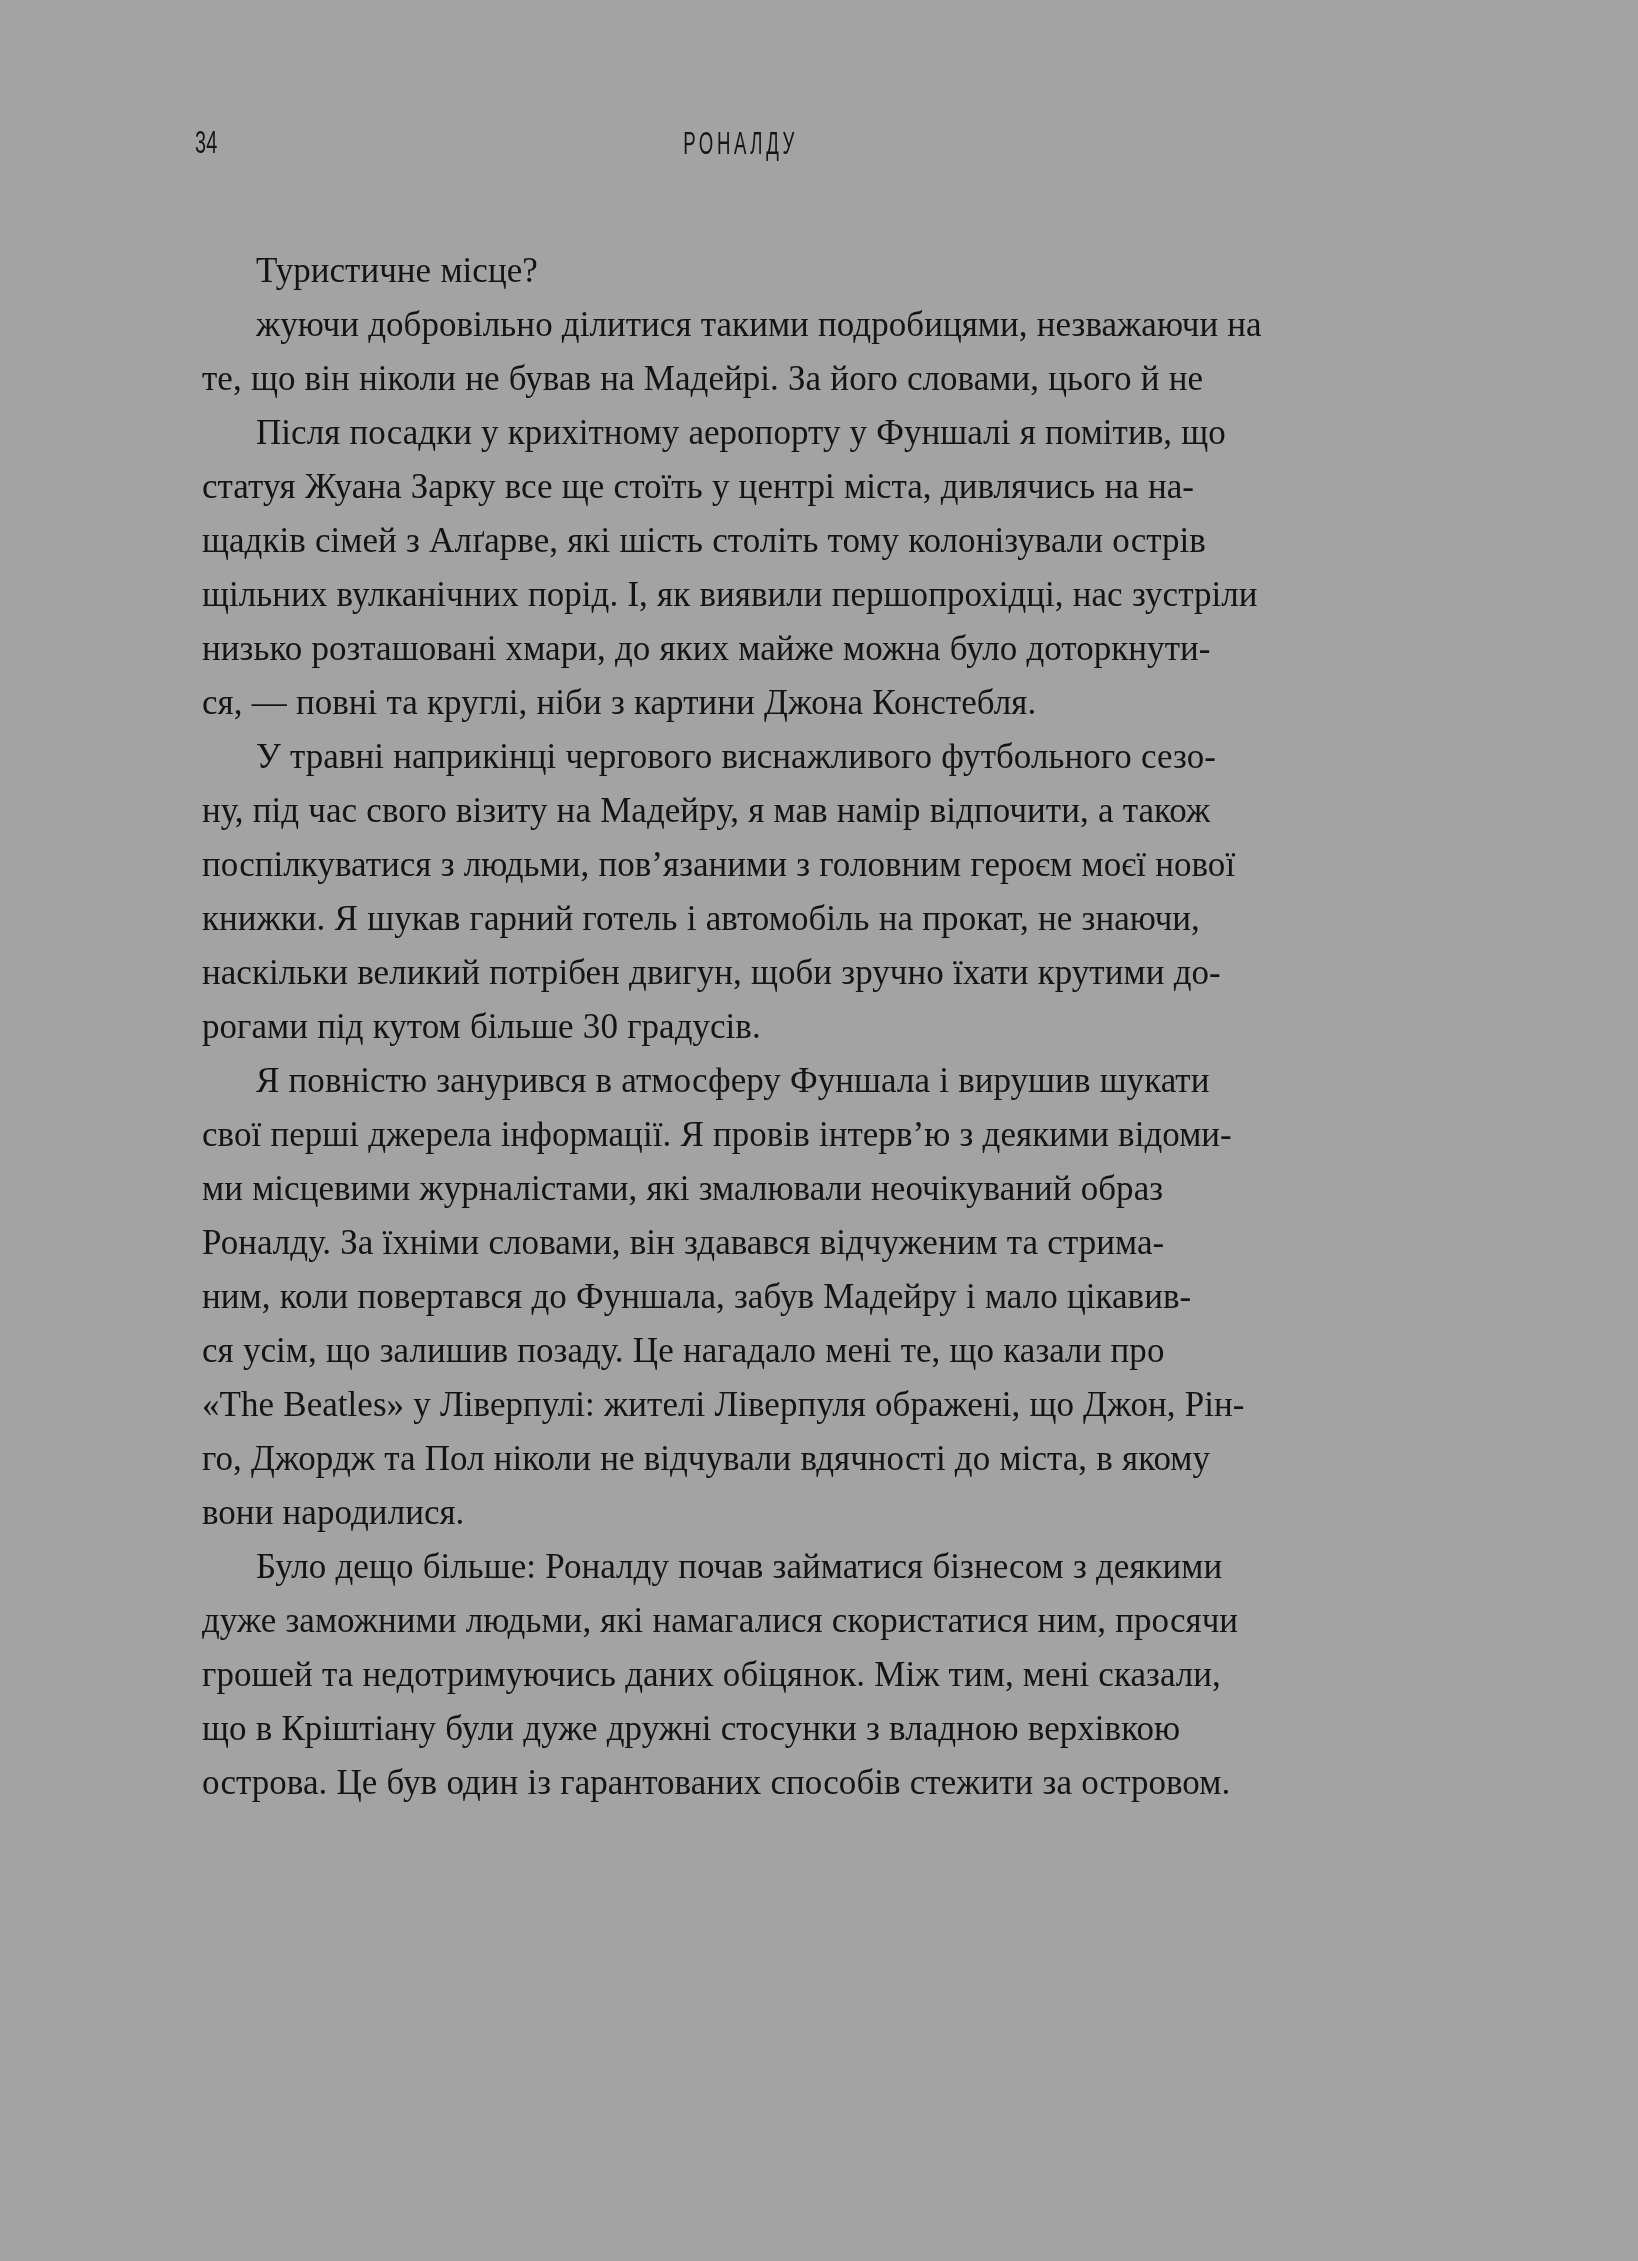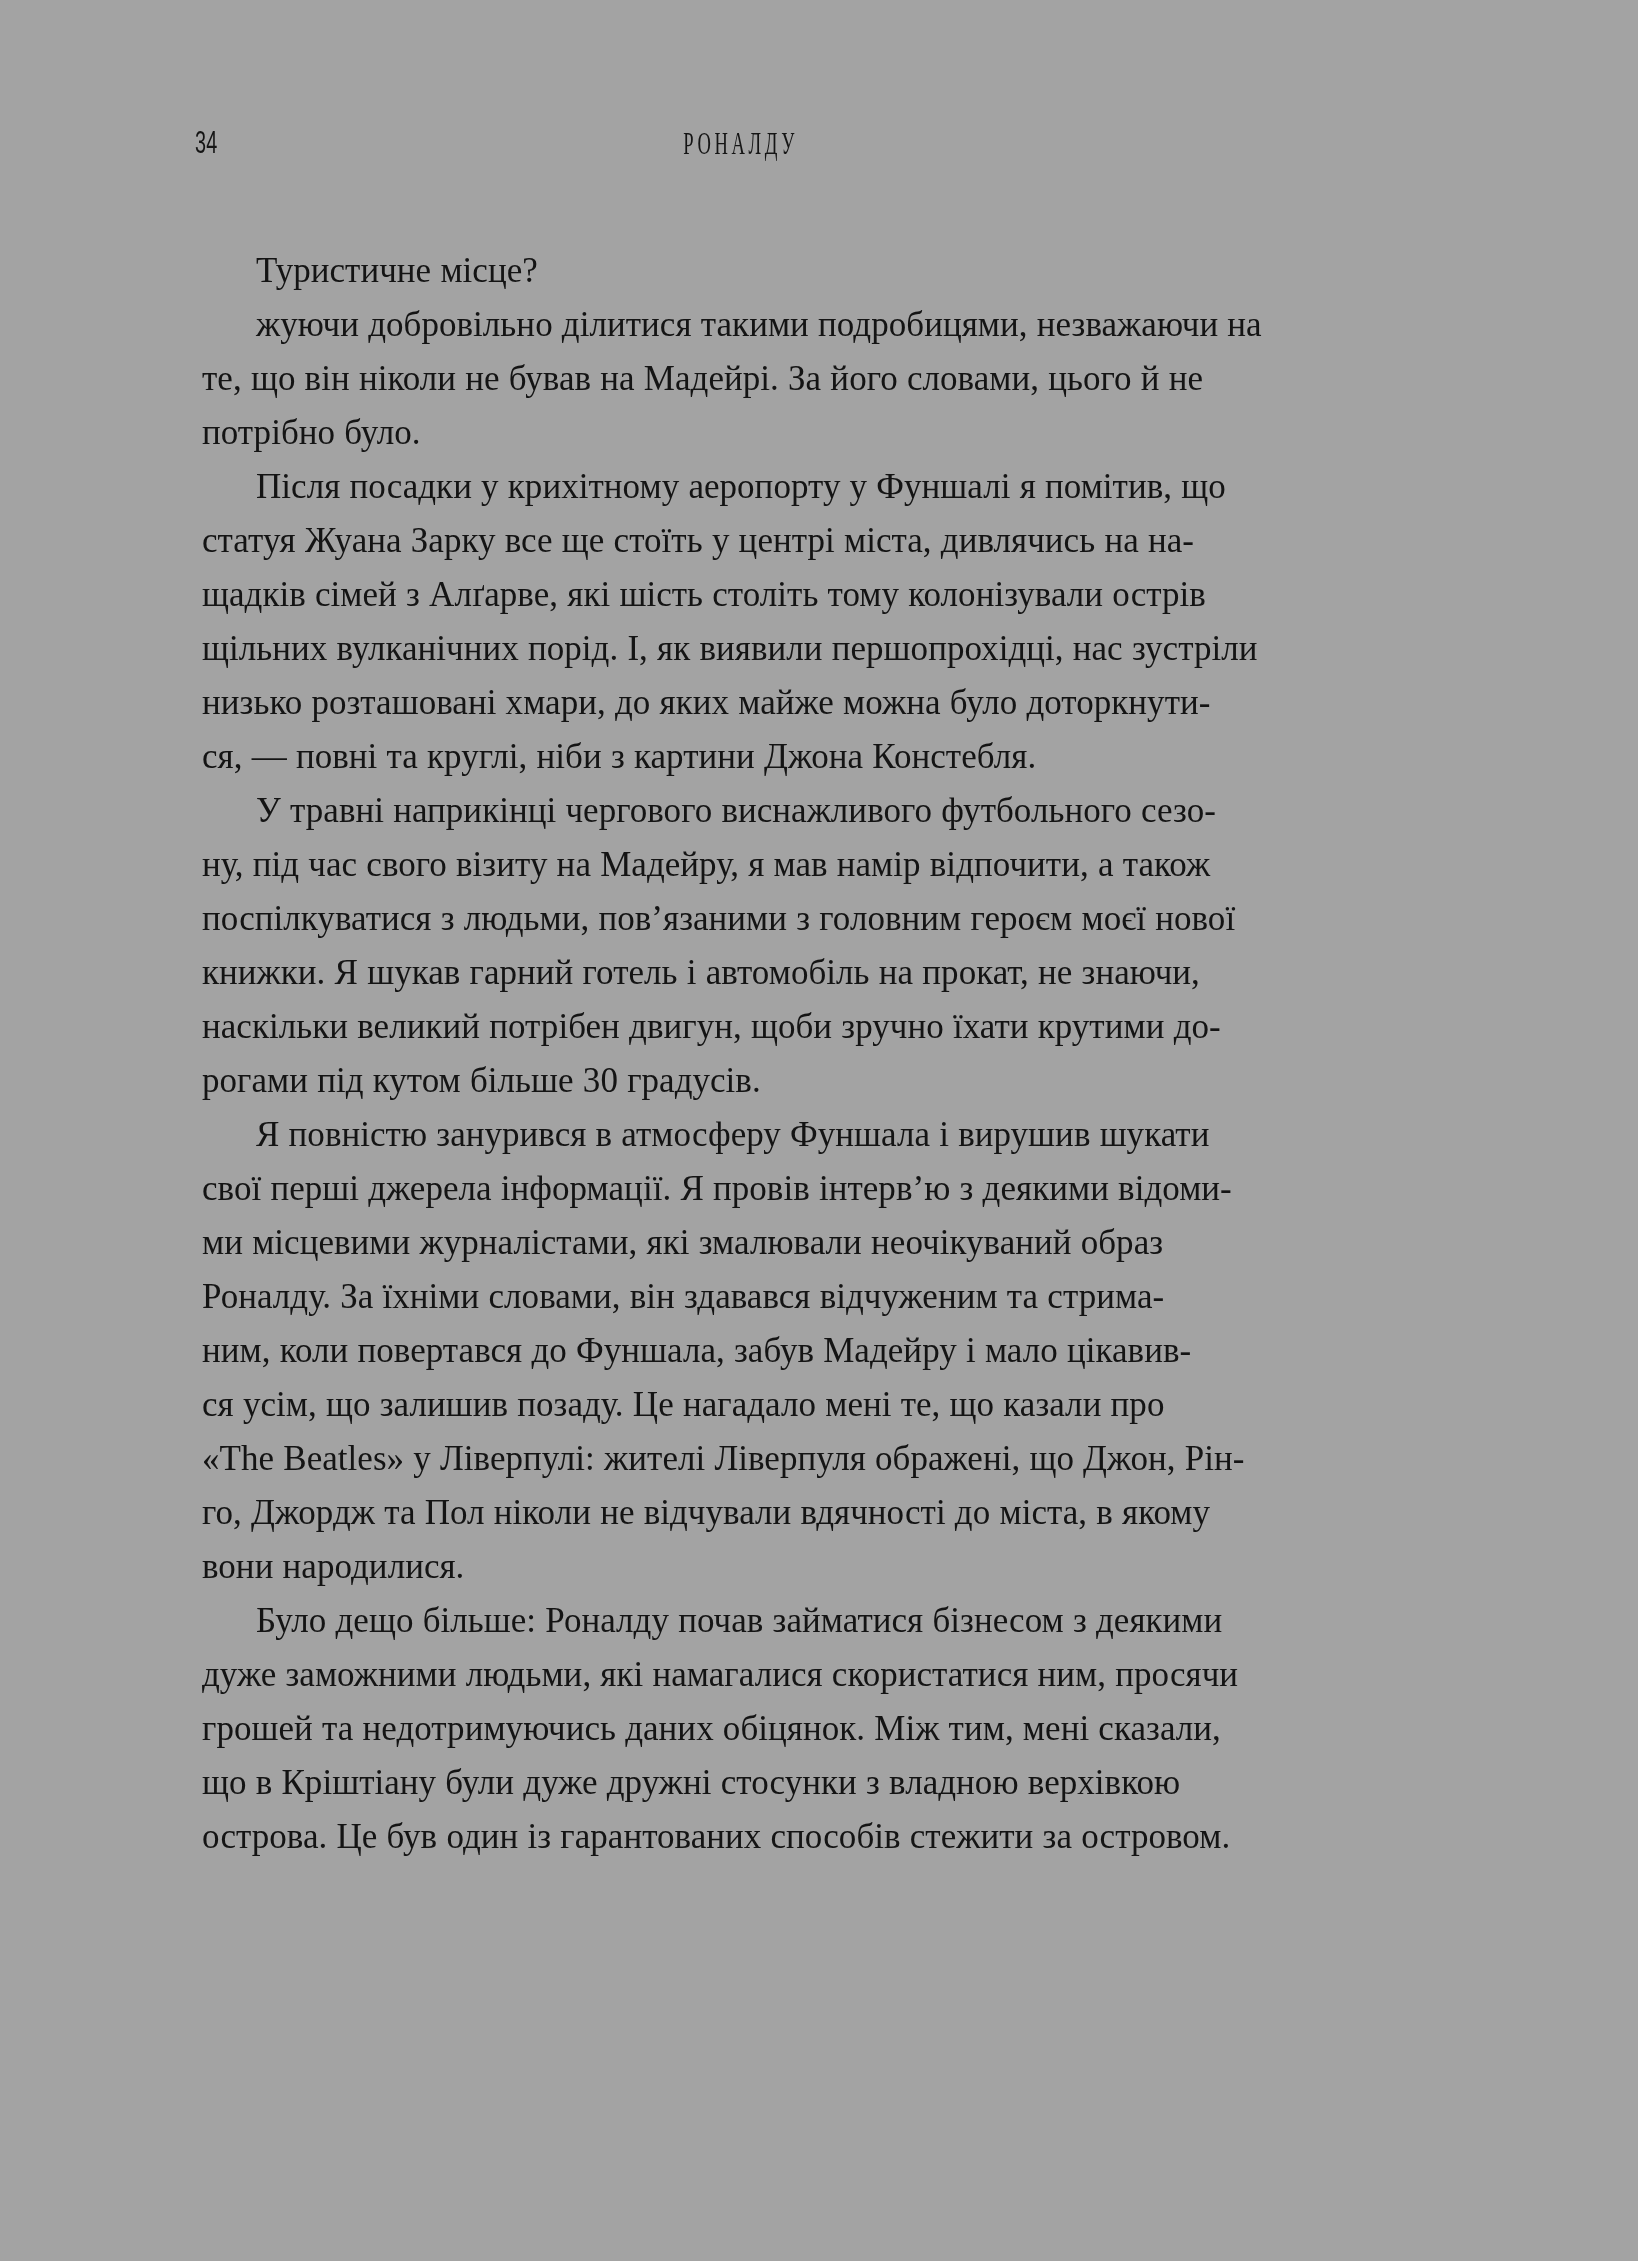--- a/index.html
+++ b/index.html
@@ -45,7 +45,7 @@
     top: 1.7px;
     width: 1482px;
     text-align: center;
-    font-family: Liberation Serif, serif;
+    font-family: Liberation Sans, sans-serif;
     font-size: 31px;
     font-weight: 400;
     letter-spacing: 6px;

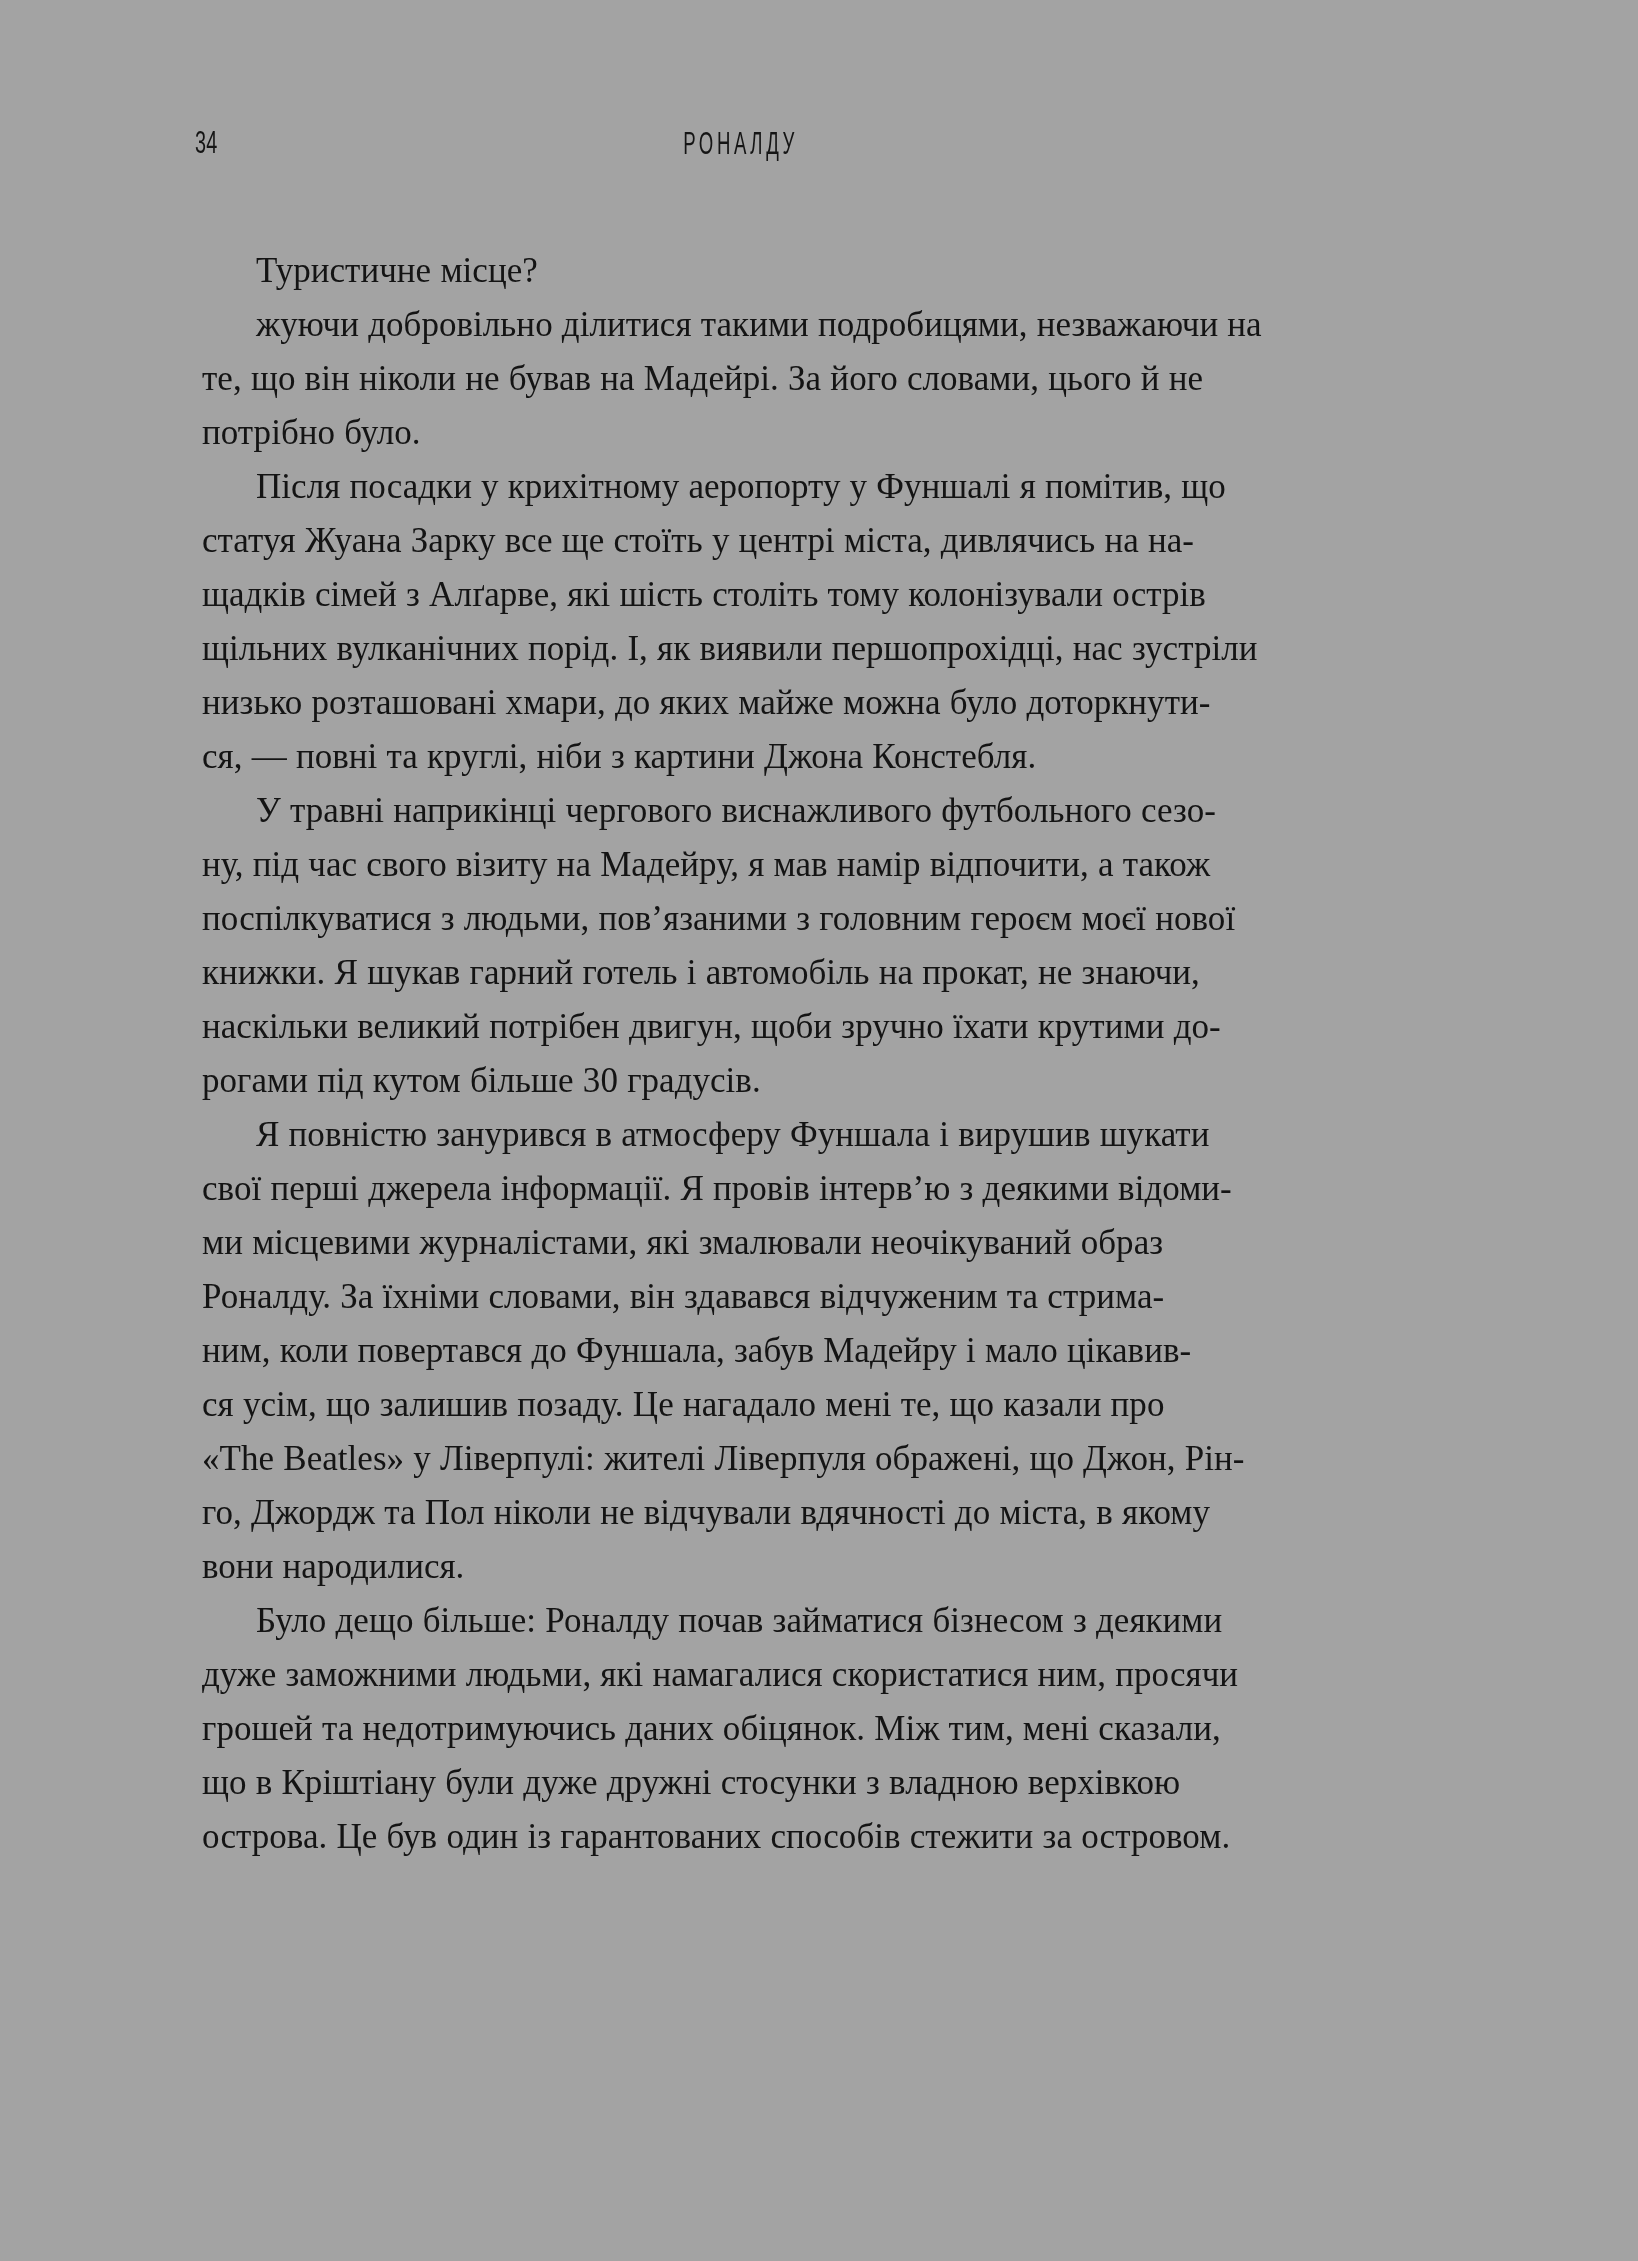--- a/index.html
+++ b/index.html
@@ -97,7 +97,7 @@
 
   <div class="textblock" id="body-text-block">
       <p class="para indent"><span class="ln">Туристичне місце?</span></p>
-      <p class="para indent"><span class="ln">жуючи добровільно ділитися такими подробицями, незважаючи на</span><span class="ln">те, що він ніколи не бував на Мадейрі. За його словами, цього й не</span><span class="ln">потрібно було.</span></p>
+      <p class="para indent"><span class="ln">жуючи добровільно ділитися такими подробицями, незважаючи на</span><span class="ln">те, що він ніколи не бував на Мадейрі. За його словами, цього й не</span></p>
       <p class="para indent"><span class="ln">Після посадки у крихітному аеропорту у Фуншалі я помітив, що</span><span class="ln">статуя Жуана Зарку все ще стоїть у центрі міста, дивлячись на на-</span><span class="ln">щадків сімей з Алґарве, які шість століть тому колонізували острів</span><span class="ln">щільних вулканічних порід. І, як виявили першопрохідці, нас зустріли</span><span class="ln">низько розташовані хмари, до яких майже можна було доторкнути-</span><span class="ln">ся, — повні та круглі, ніби з картини Джона Констебля.</span></p>
       <p class="para indent"><span class="ln">У травні наприкінці чергового виснажливого футбольного сезо-</span><span class="ln">ну, під час свого візиту на Мадейру, я мав намір відпочити, а також</span><span class="ln">поспілкуватися з людьми, пов’язаними з головним героєм моєї нової</span><span class="ln">книжки. Я шукав гарний готель і автомобіль на прокат, не знаючи,</span><span class="ln">наскільки великий потрібен двигун, щоби зручно їхати крутими до-</span><span class="ln">рогами під кутом більше 30 градусів.</span></p>
       <p class="para indent"><span class="ln">Я повністю занурився в атмосферу Фуншала і вирушив шукати</span><span class="ln">свої перші джерела інформації. Я провів інтерв’ю з деякими відоми-</span><span class="ln">ми місцевими журналістами, які змалювали неочікуваний образ</span><span class="ln">Роналду. За їхніми словами, він здавався відчуженим та стрима-</span><span class="ln">ним, коли повертався до Фуншала, забув Мадейру і мало цікавив-</span><span class="ln">ся усім, що залишив позаду. Це нагадало мені те, що казали про</span><span class="ln">«<span class="ital">The Beatles</span>» у Ліверпулі: жителі Ліверпуля ображені, що Джон, Рін-</span><span class="ln">го, Джордж та Пол ніколи не відчували вдячності до міста, в якому</span><span class="ln">вони народилися.</span></p>

